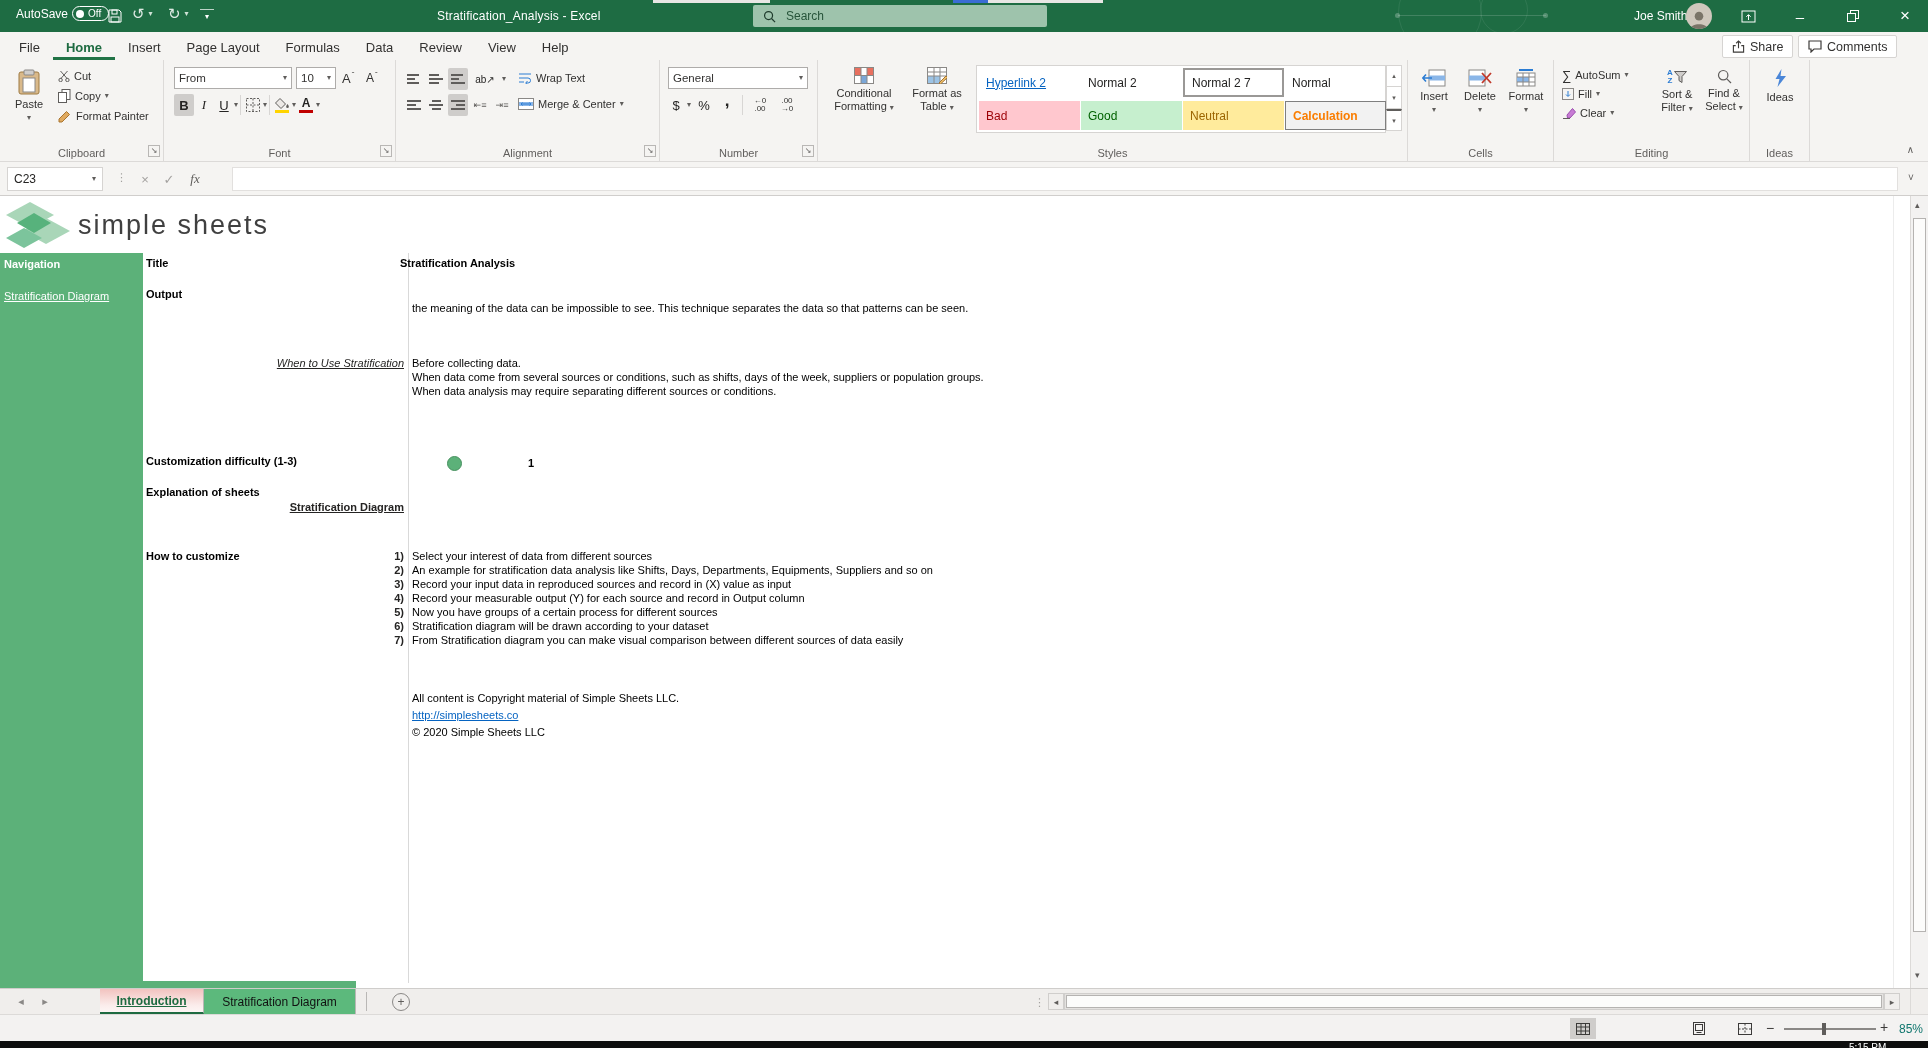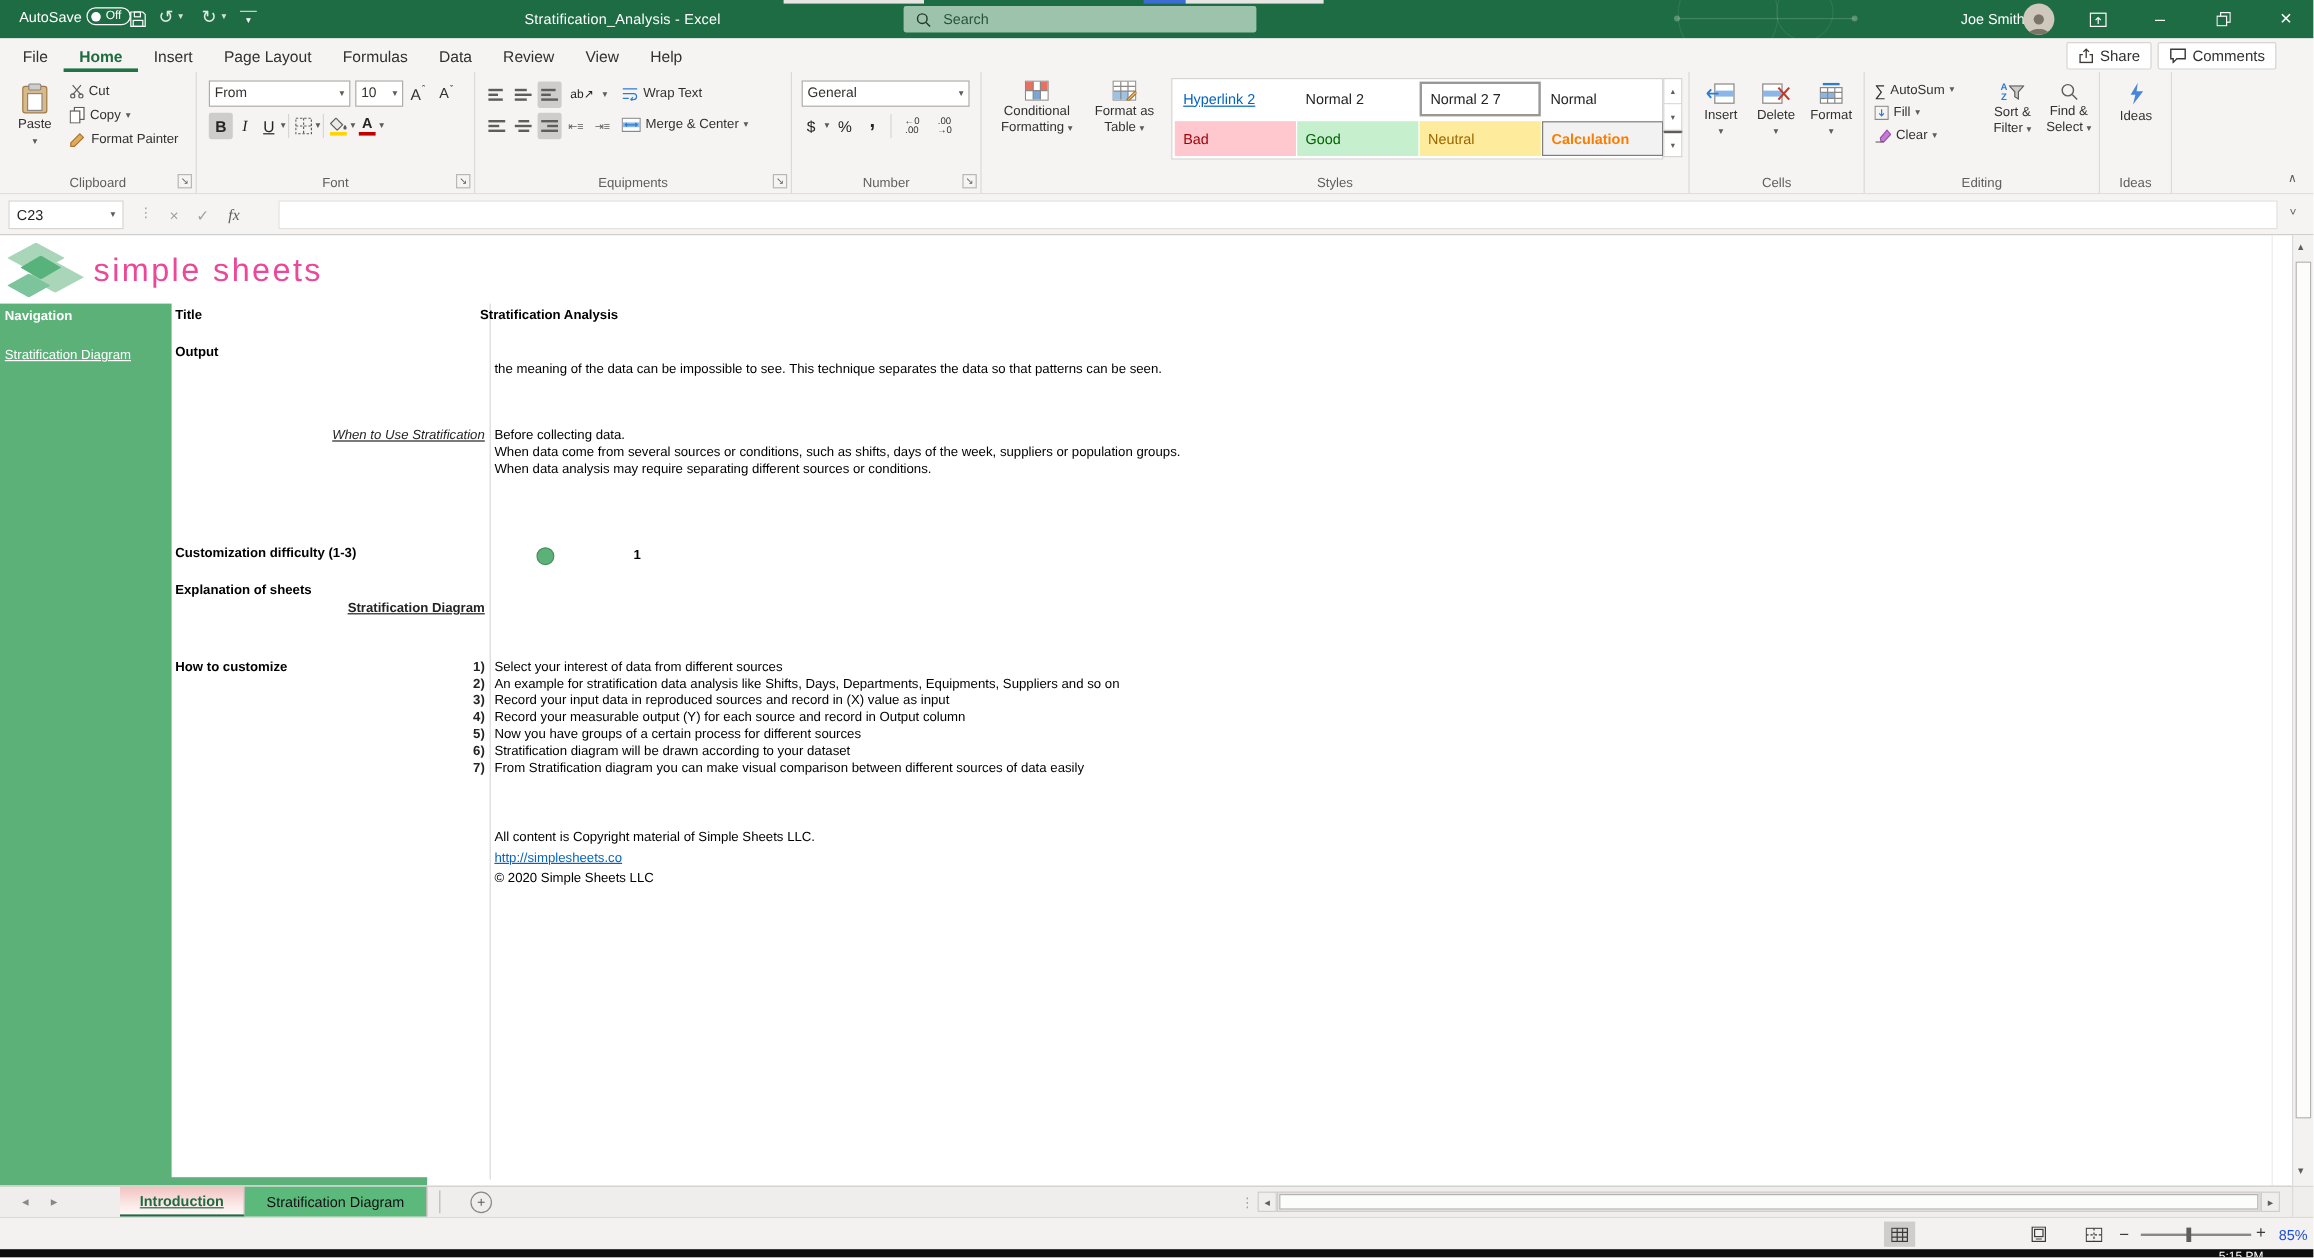--- a/index.html
+++ b/index.html
@@ -370,7 +370,7 @@
       <span>Merge &amp; Center</span>
       <span class="c">▾</span>
     </div>
-    <div class="grp-label">Equipments</div>
+    <div class="grp-label">Alignment</div>
     <div class="launcher">↘</div>
   </div>
 

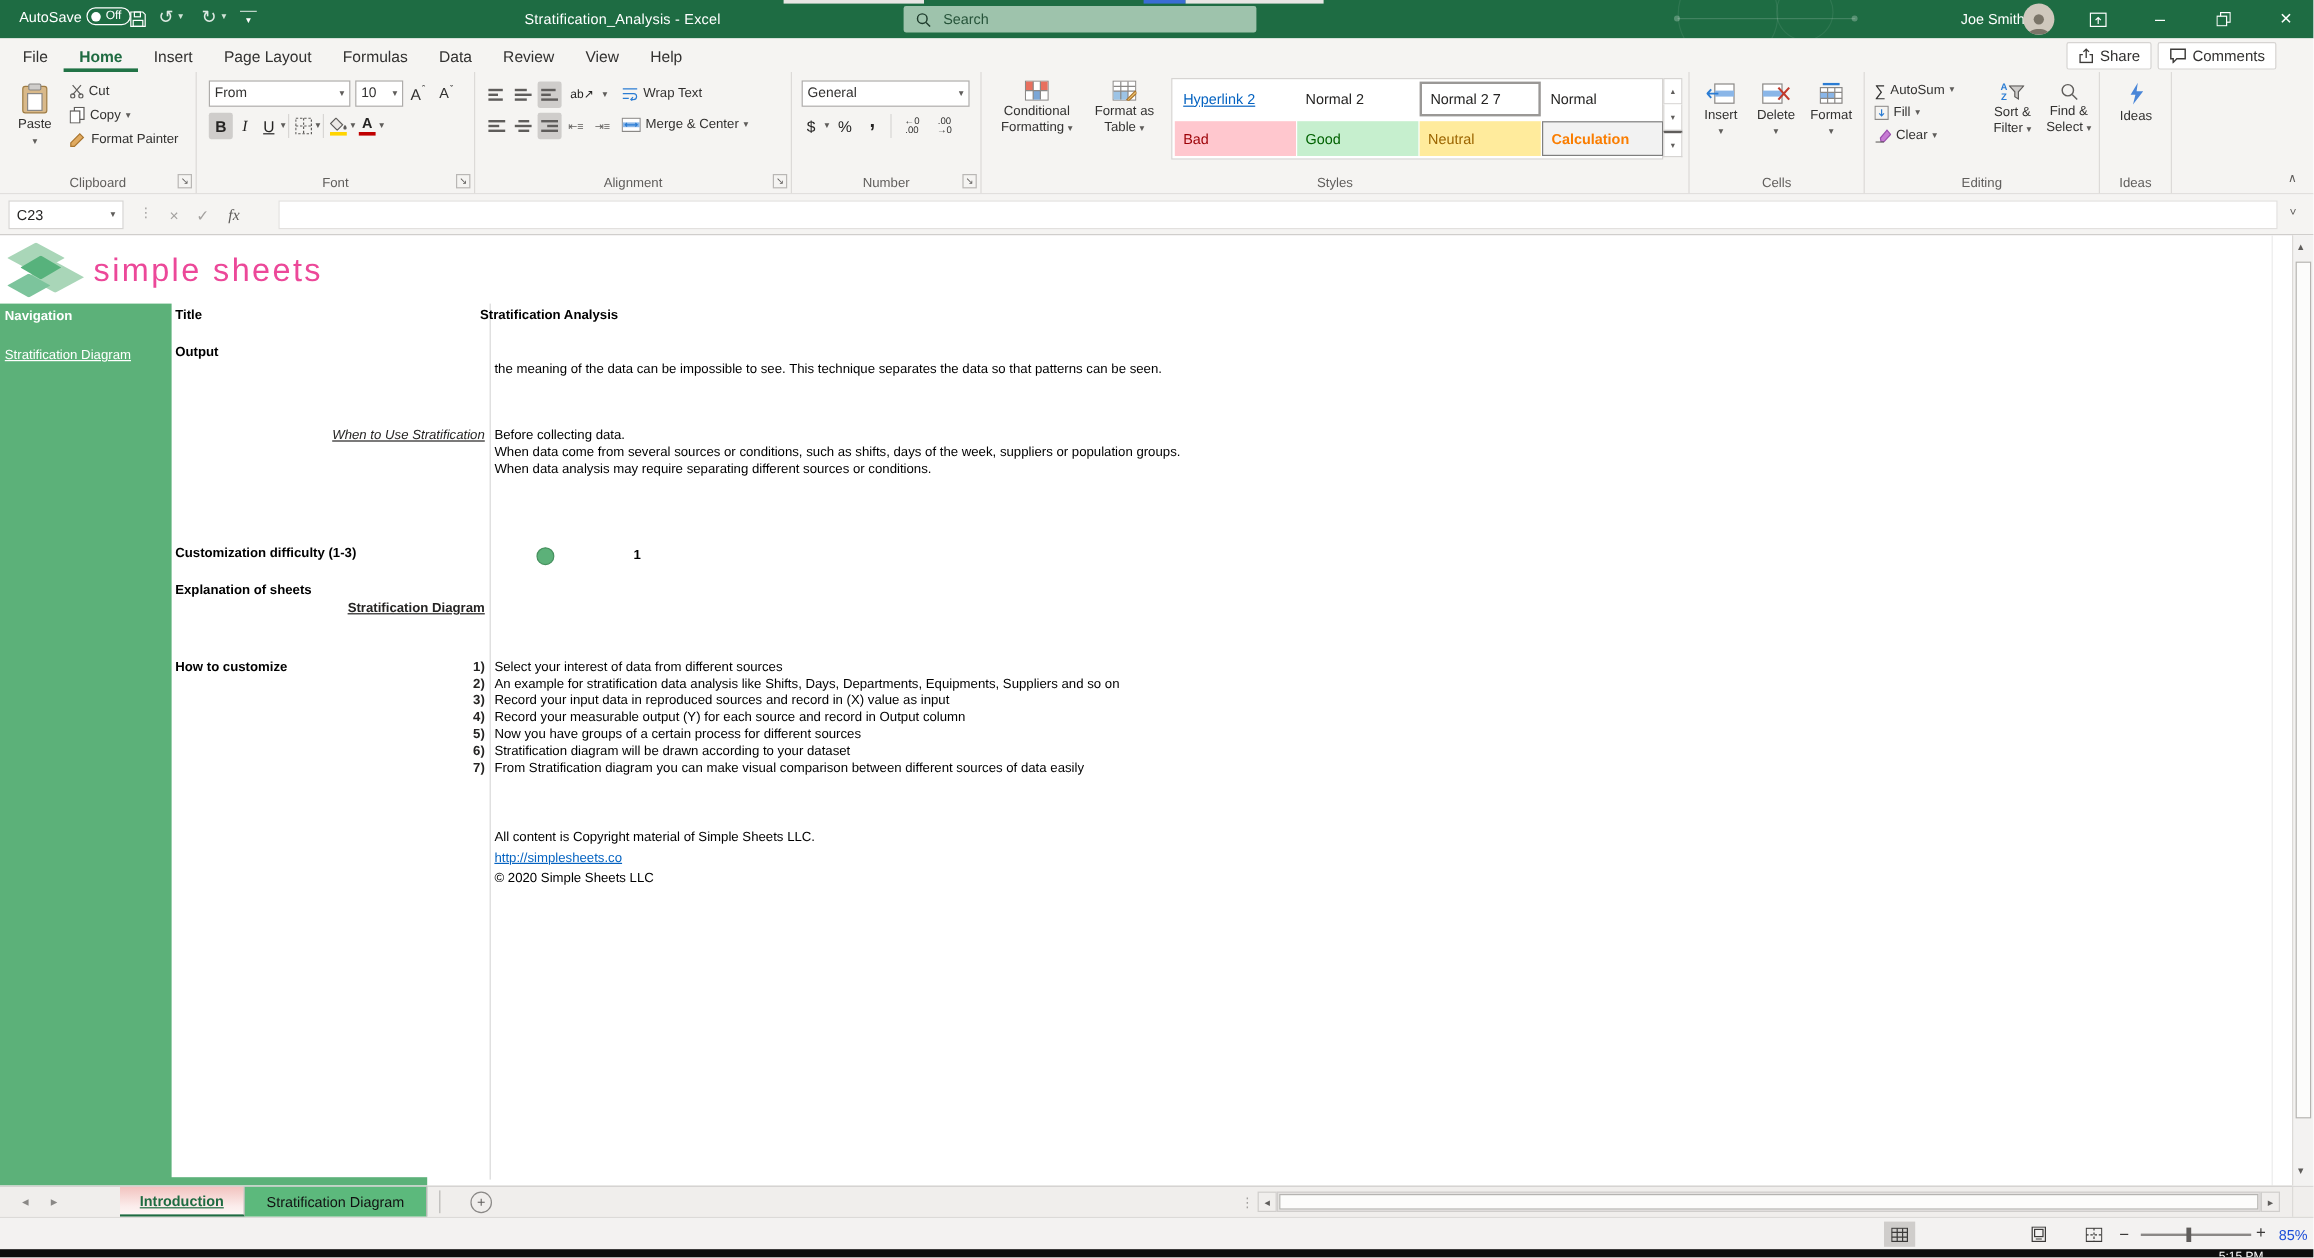--- a/index.html
+++ b/index.html
@@ -55,7 +55,7 @@
   .fbtn{width:22px;height:24px;display:flex;align-items:center;justify-content:center;color:#a3a19f;font-size:13px}
   .finput{position:absolute;left:232px;top:5px;width:1666px;height:24px;background:#fff;border:1px solid #e2e0de;font-size:12px;padding:0 6px;outline:none;font-family:"Liberation Sans",sans-serif}
   .dia{position:absolute;clip-path:polygon(50% 0,100% 50%,50% 100%,0 50%)}
-  .logo-text{position:absolute;font-size:27px;letter-spacing:2px;color:#ec4899}
+  .logo-text{position:absolute;font-size:27px;letter-spacing:2px;color:#404040}
   .sidebar{position:absolute;left:0;top:253px;width:143px;height:730px;background:#5cb179}
   .lbl{position:absolute;font-weight:bold;font-size:11px;color:#000;white-space:nowrap}
   .txt{position:absolute;font-size:11px;color:#000;white-space:nowrap}

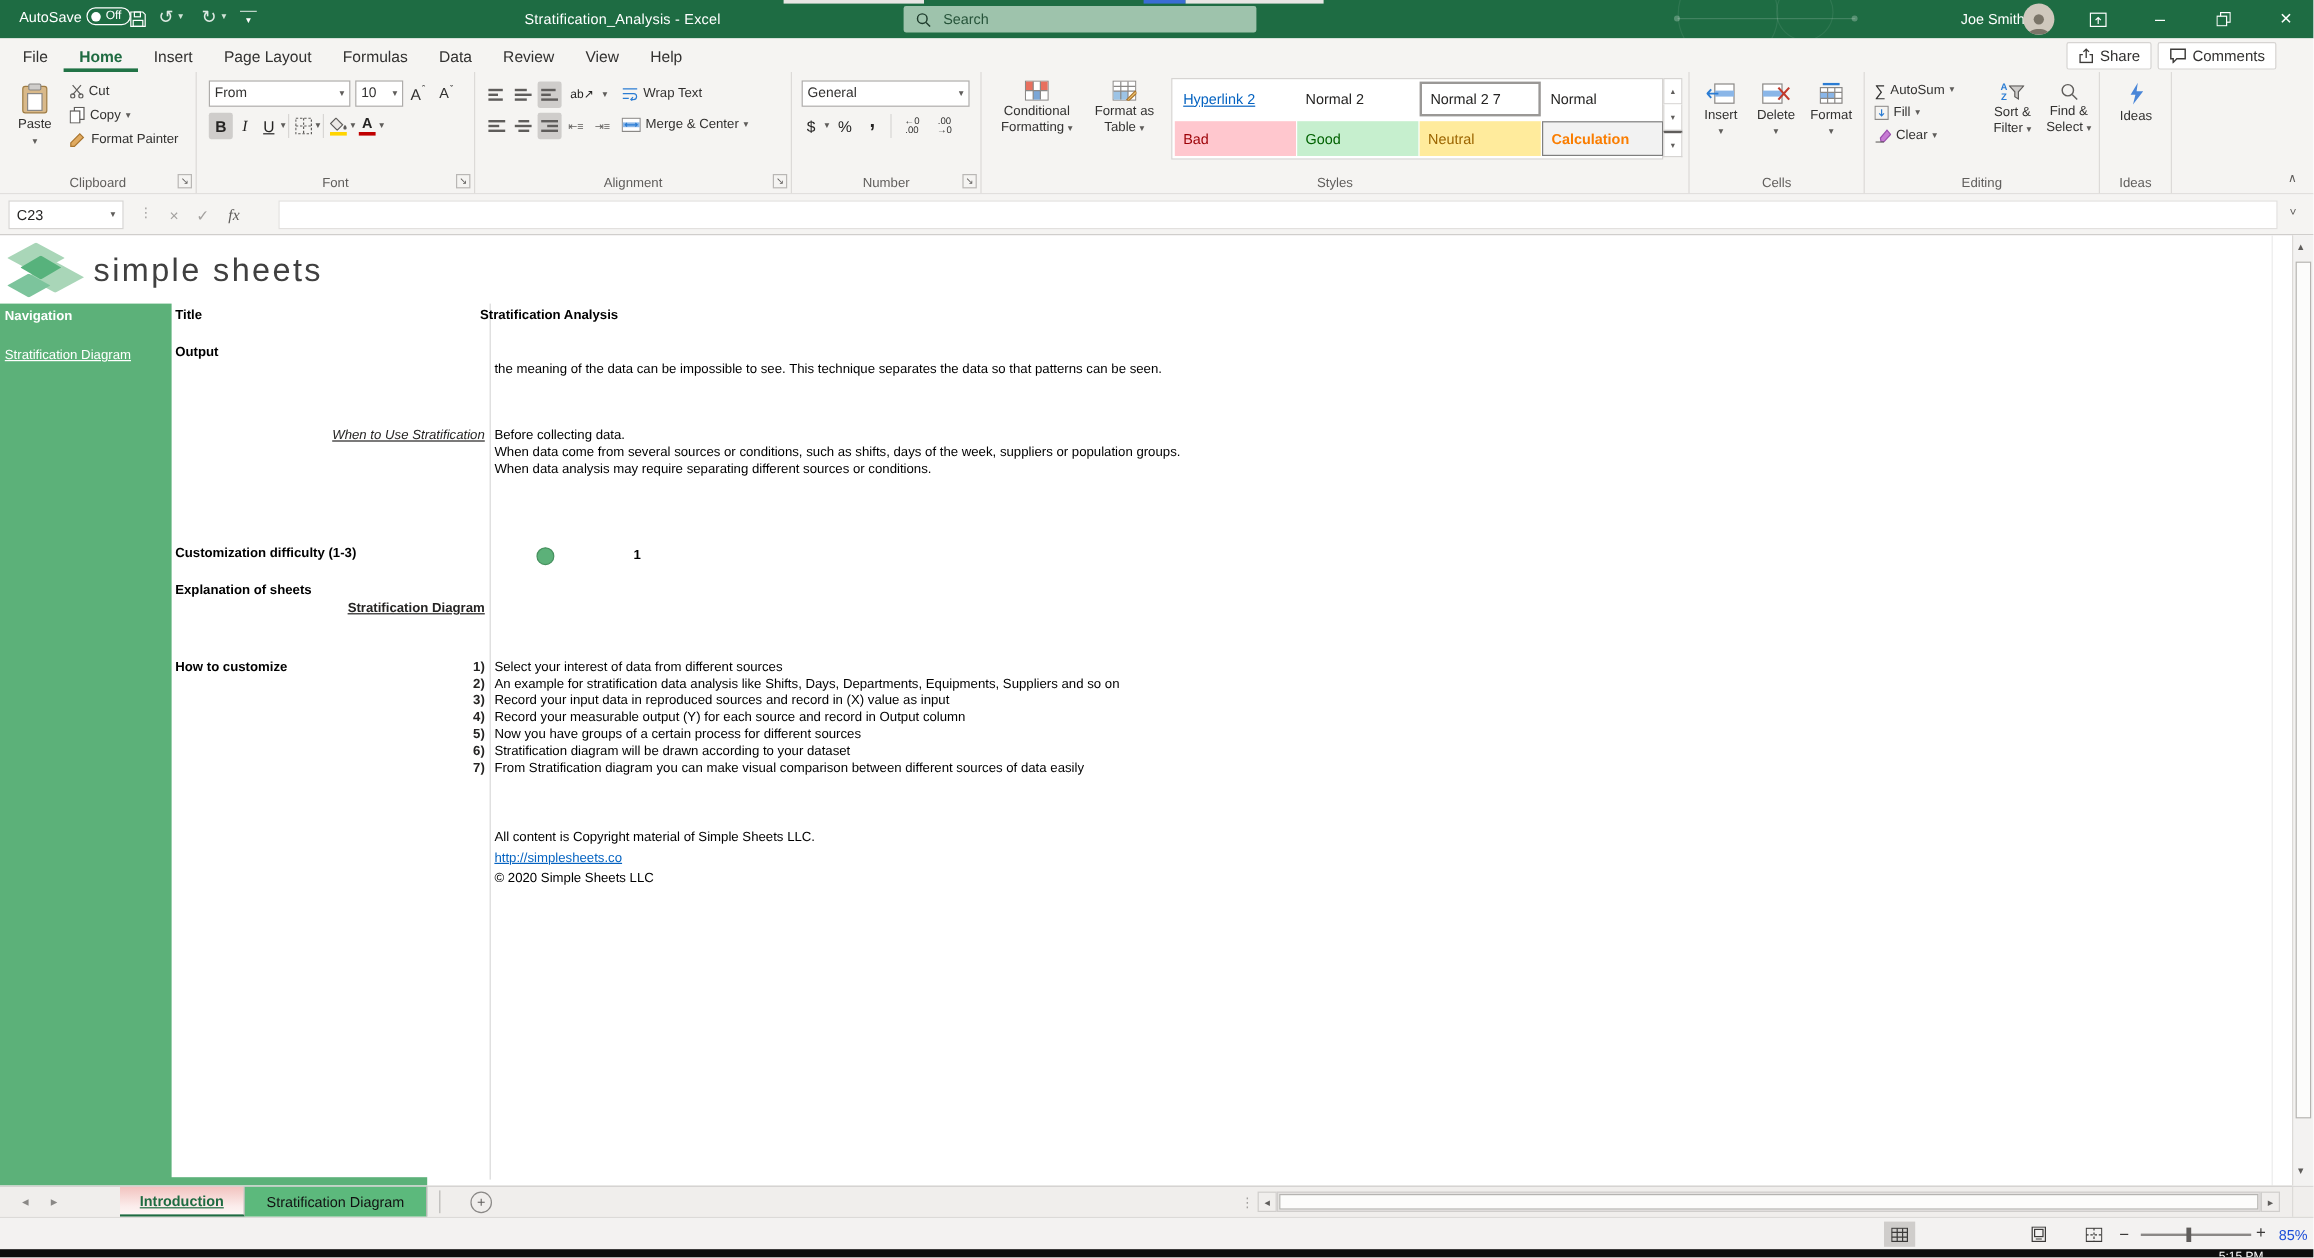--- a/index.html
+++ b/index.html
@@ -77,7 +77,7 @@
   .statusbar{left:0;top:1014px;width:1928px;height:27px;background:#f3f2f1;border-top:1px solid #dcdad8}
   .viewbtn{position:absolute;top:3px;width:26px;height:21px;display:flex;align-items:center;justify-content:center}
   .viewbtn.on{background:#cfcdcb}
-  .zoomtxt{position:absolute;top:7px;font-size:12px;color:#1d4ed8}
+  .zoomtxt{position:absolute;top:7px;font-size:12px;color:#0f766e}
   
   .vscroll{left:1910px;top:196px;width:18px;height:792px;background:#f3f2f1;border-left:1px solid #dcdad8}
   .vthumb{position:absolute;left:2px;top:22px;width:13px;height:714px;background:#fcfcfb;border:1px solid #b5b3b1}

